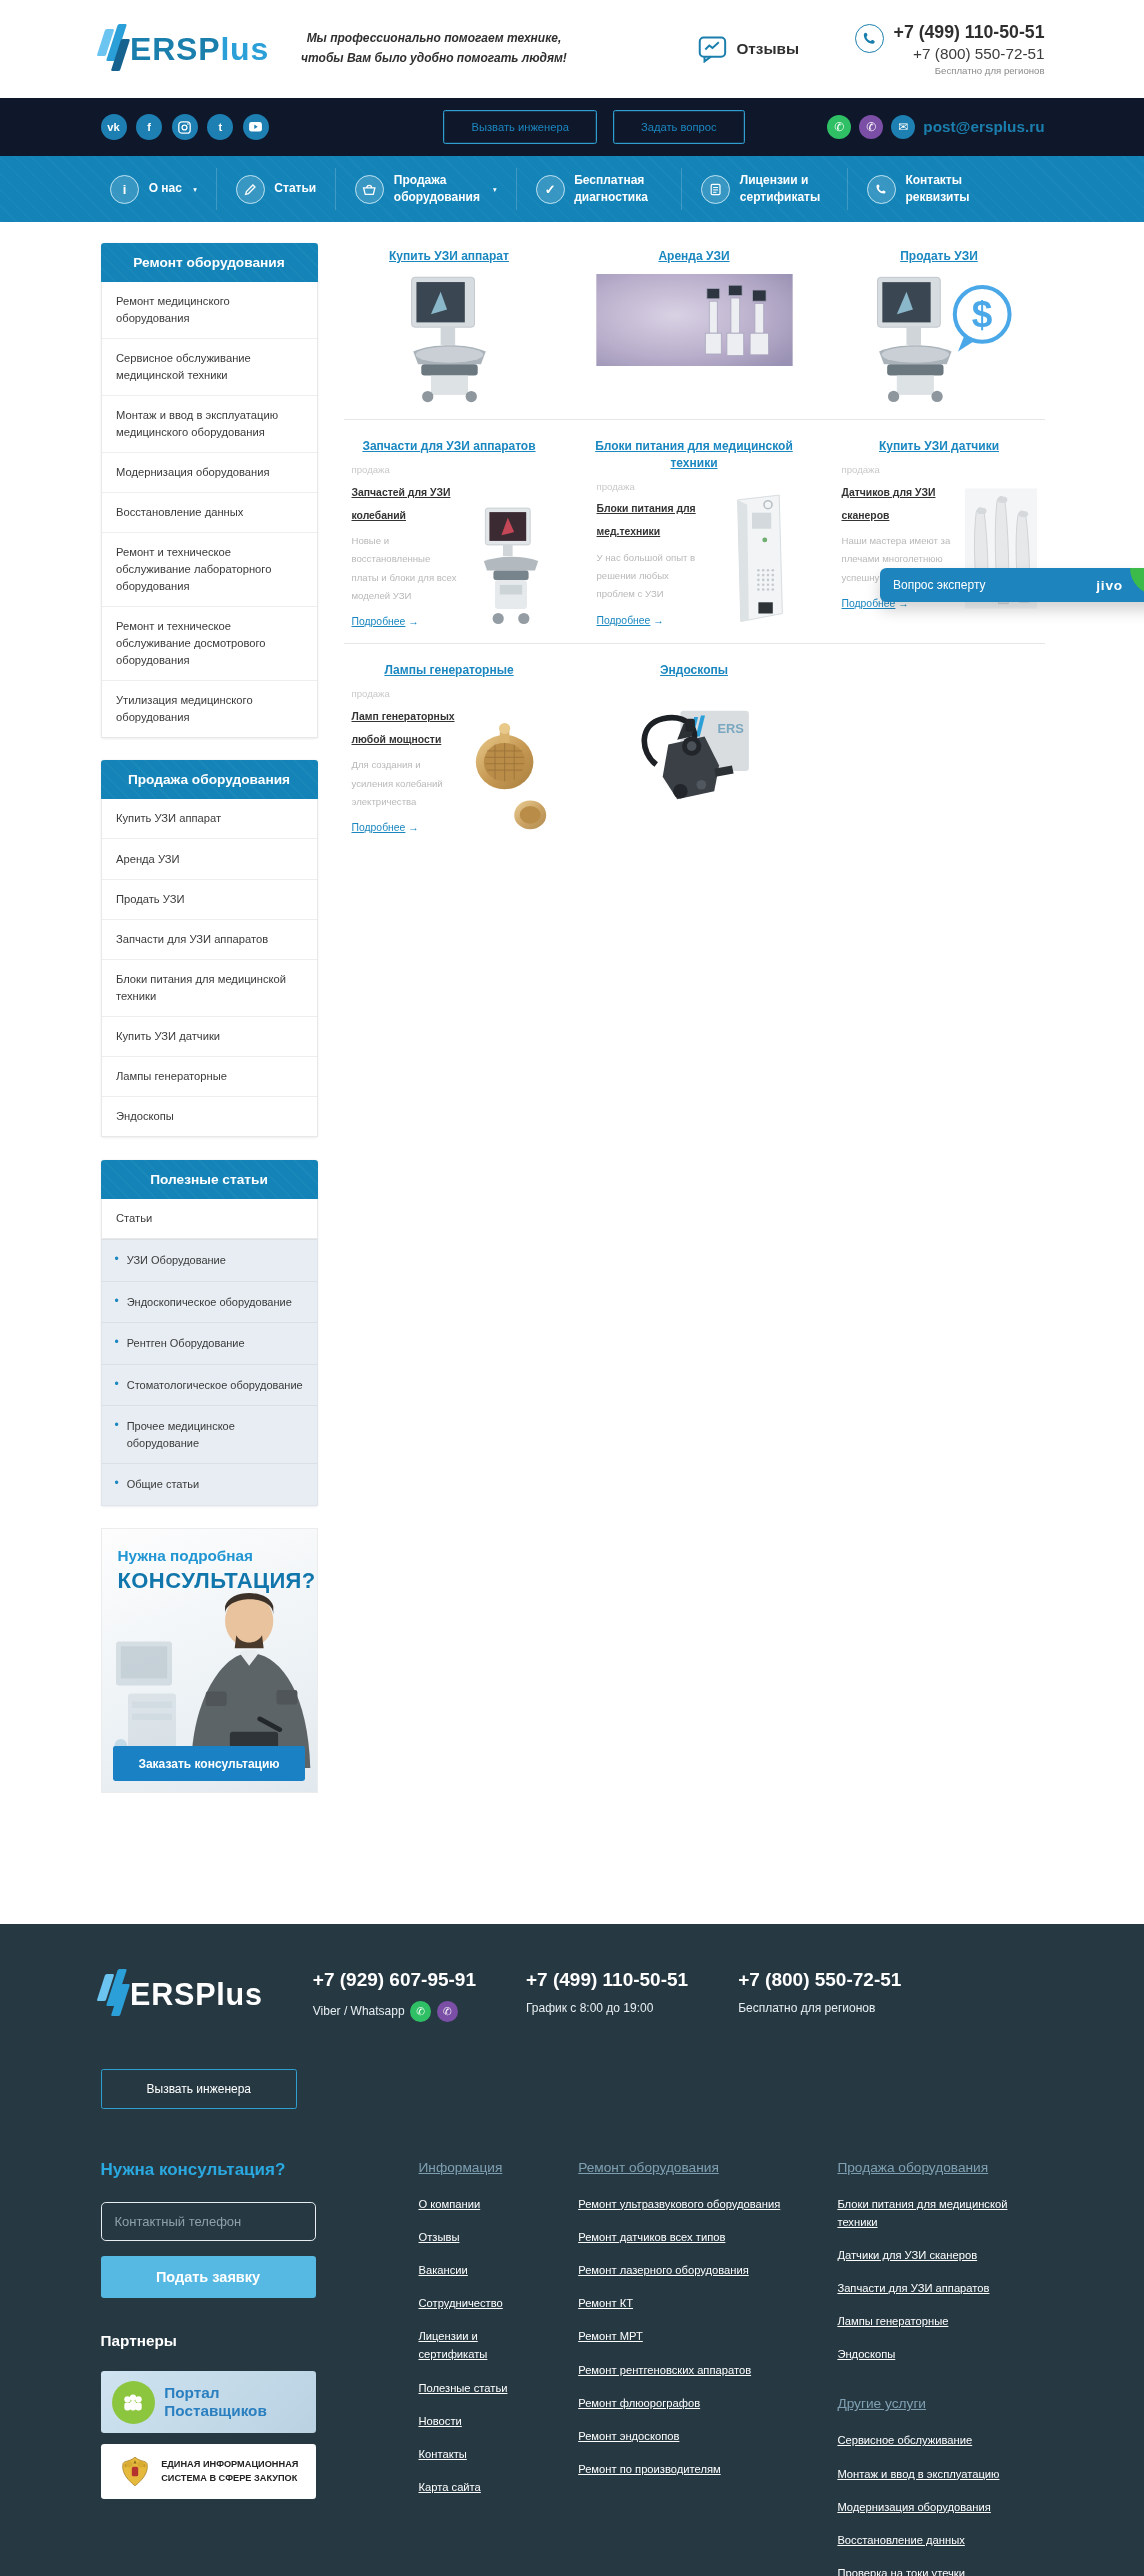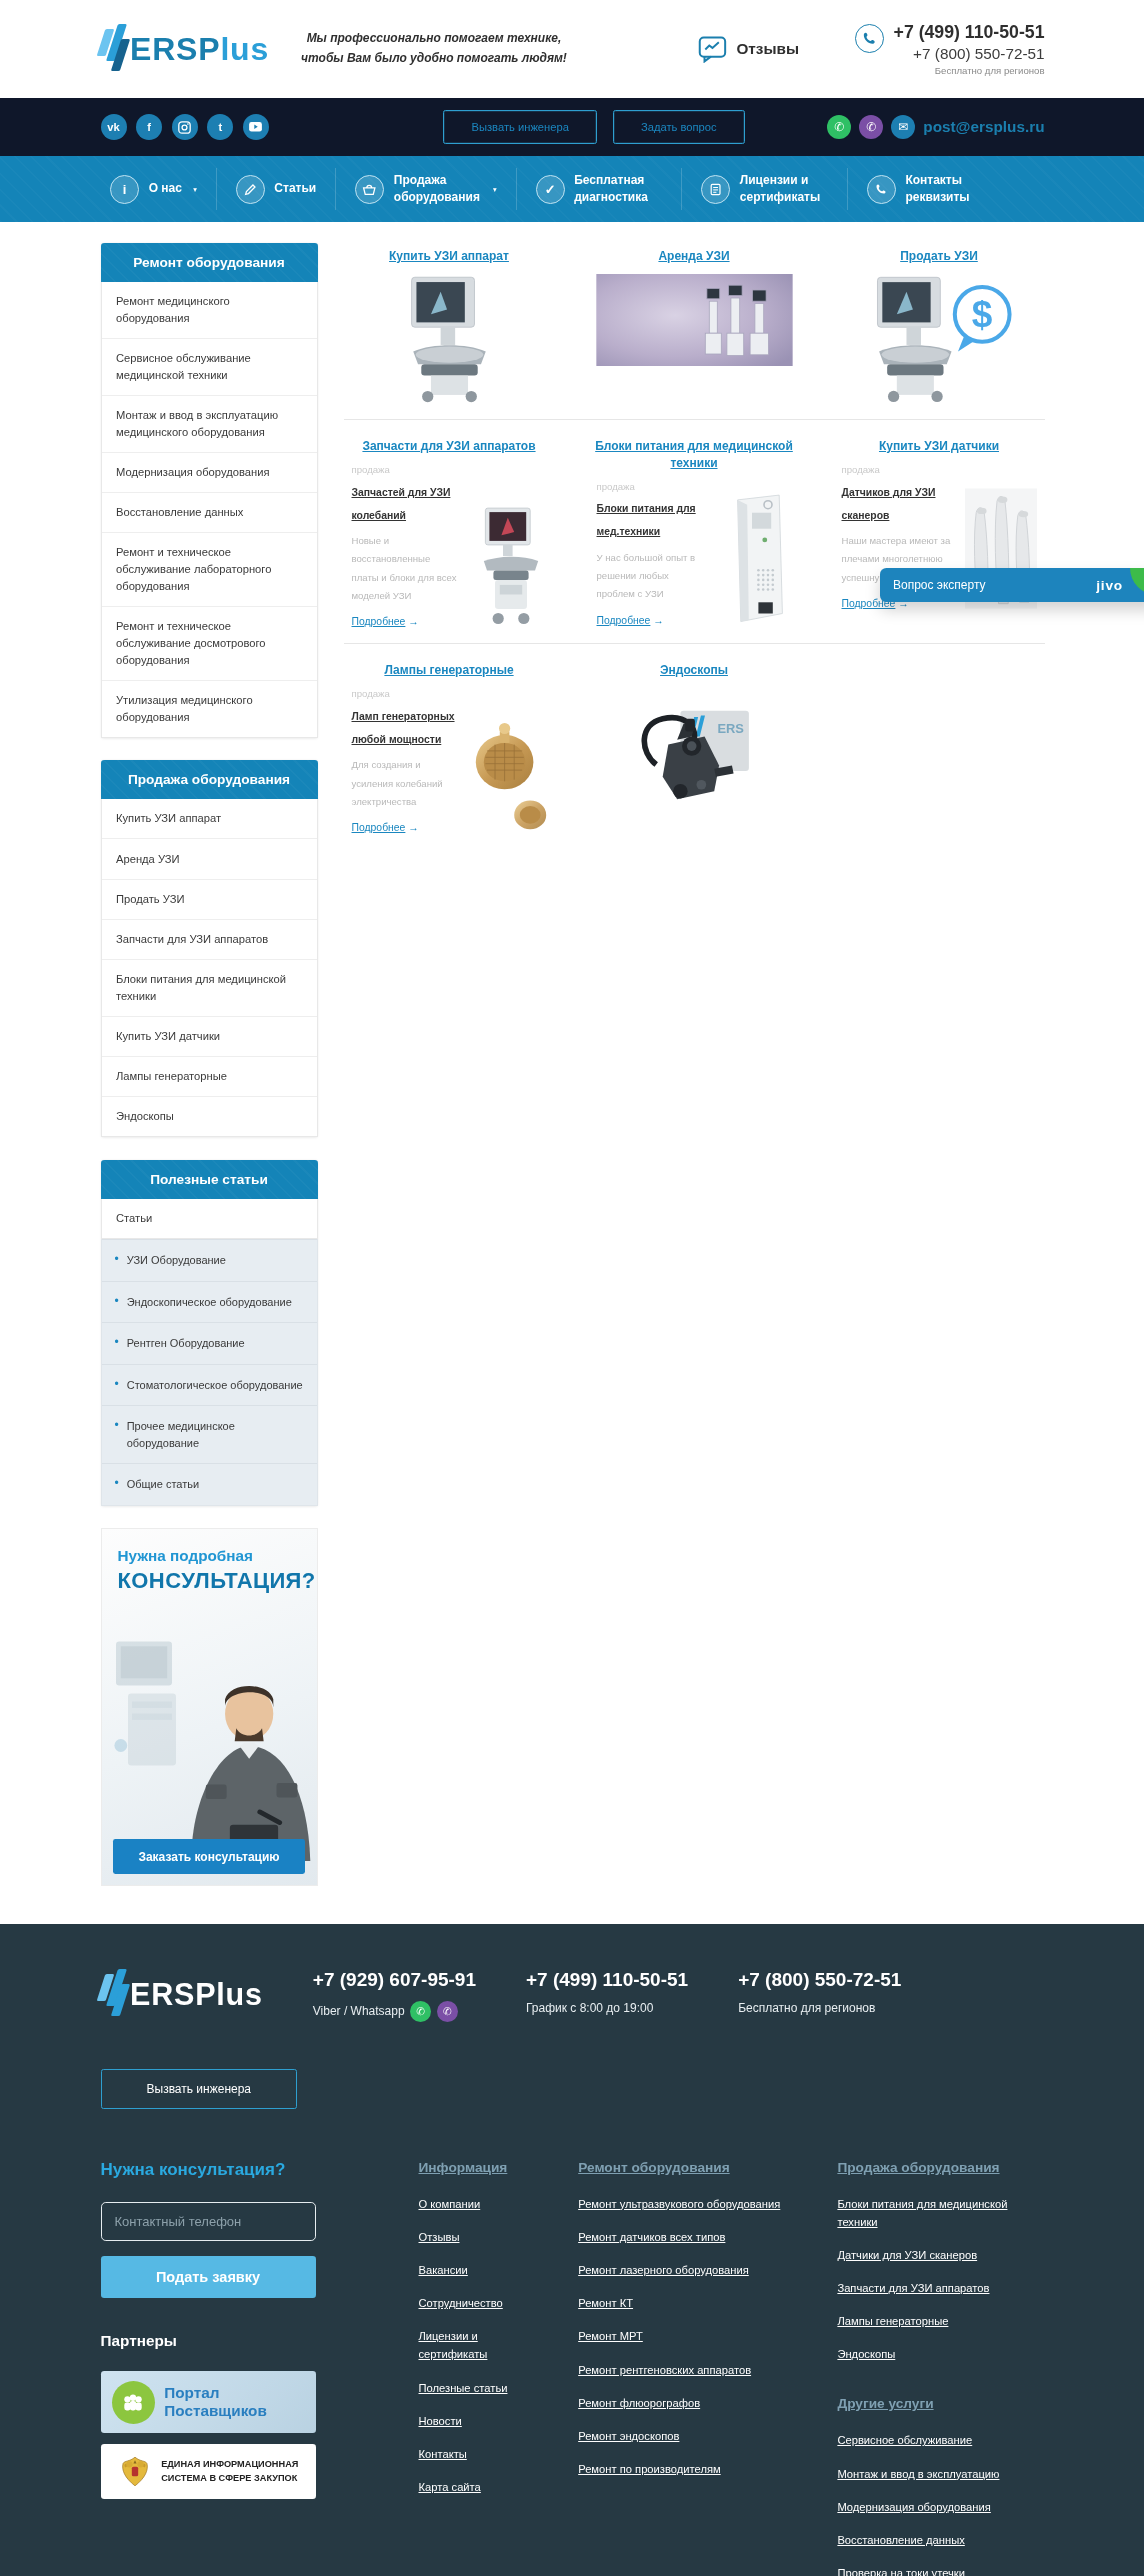--- a/index.html
+++ b/index.html
@@ -74,7 +74,7 @@
   .bullet { color: #1a87c0; font-size: 12px; line-height: 1.2; }
 
   
-  .consult-banner { position: relative; height: 358px; border: 0.8px solid #ececec; overflow: hidden; background: linear-gradient(160deg,#fdfdfd 0%, #eef3f6 55%, #e2e9ee 100%); }
+  .consult-banner { position: relative; height: 265px; border: 0.8px solid #ececec; overflow: hidden; background: linear-gradient(160deg,#fdfdfd 0%, #eef3f6 55%, #e2e9ee 100%); }
   .cb-machines { position: absolute; left: 6.4px; top: 96px; width: 96px; height: 161px; opacity: 0.35; }
   .cb-line1 { position: relative; color: #2196d3; font-size: 15.3px; font-weight: bold; padding: 17.7px 0 0 16px; }
   .cb-line2 { position: relative; color: #1176ab; font-size: 22px; font-weight: bold; padding: 3.2px 0 0 16px; letter-spacing: 0.4px; }

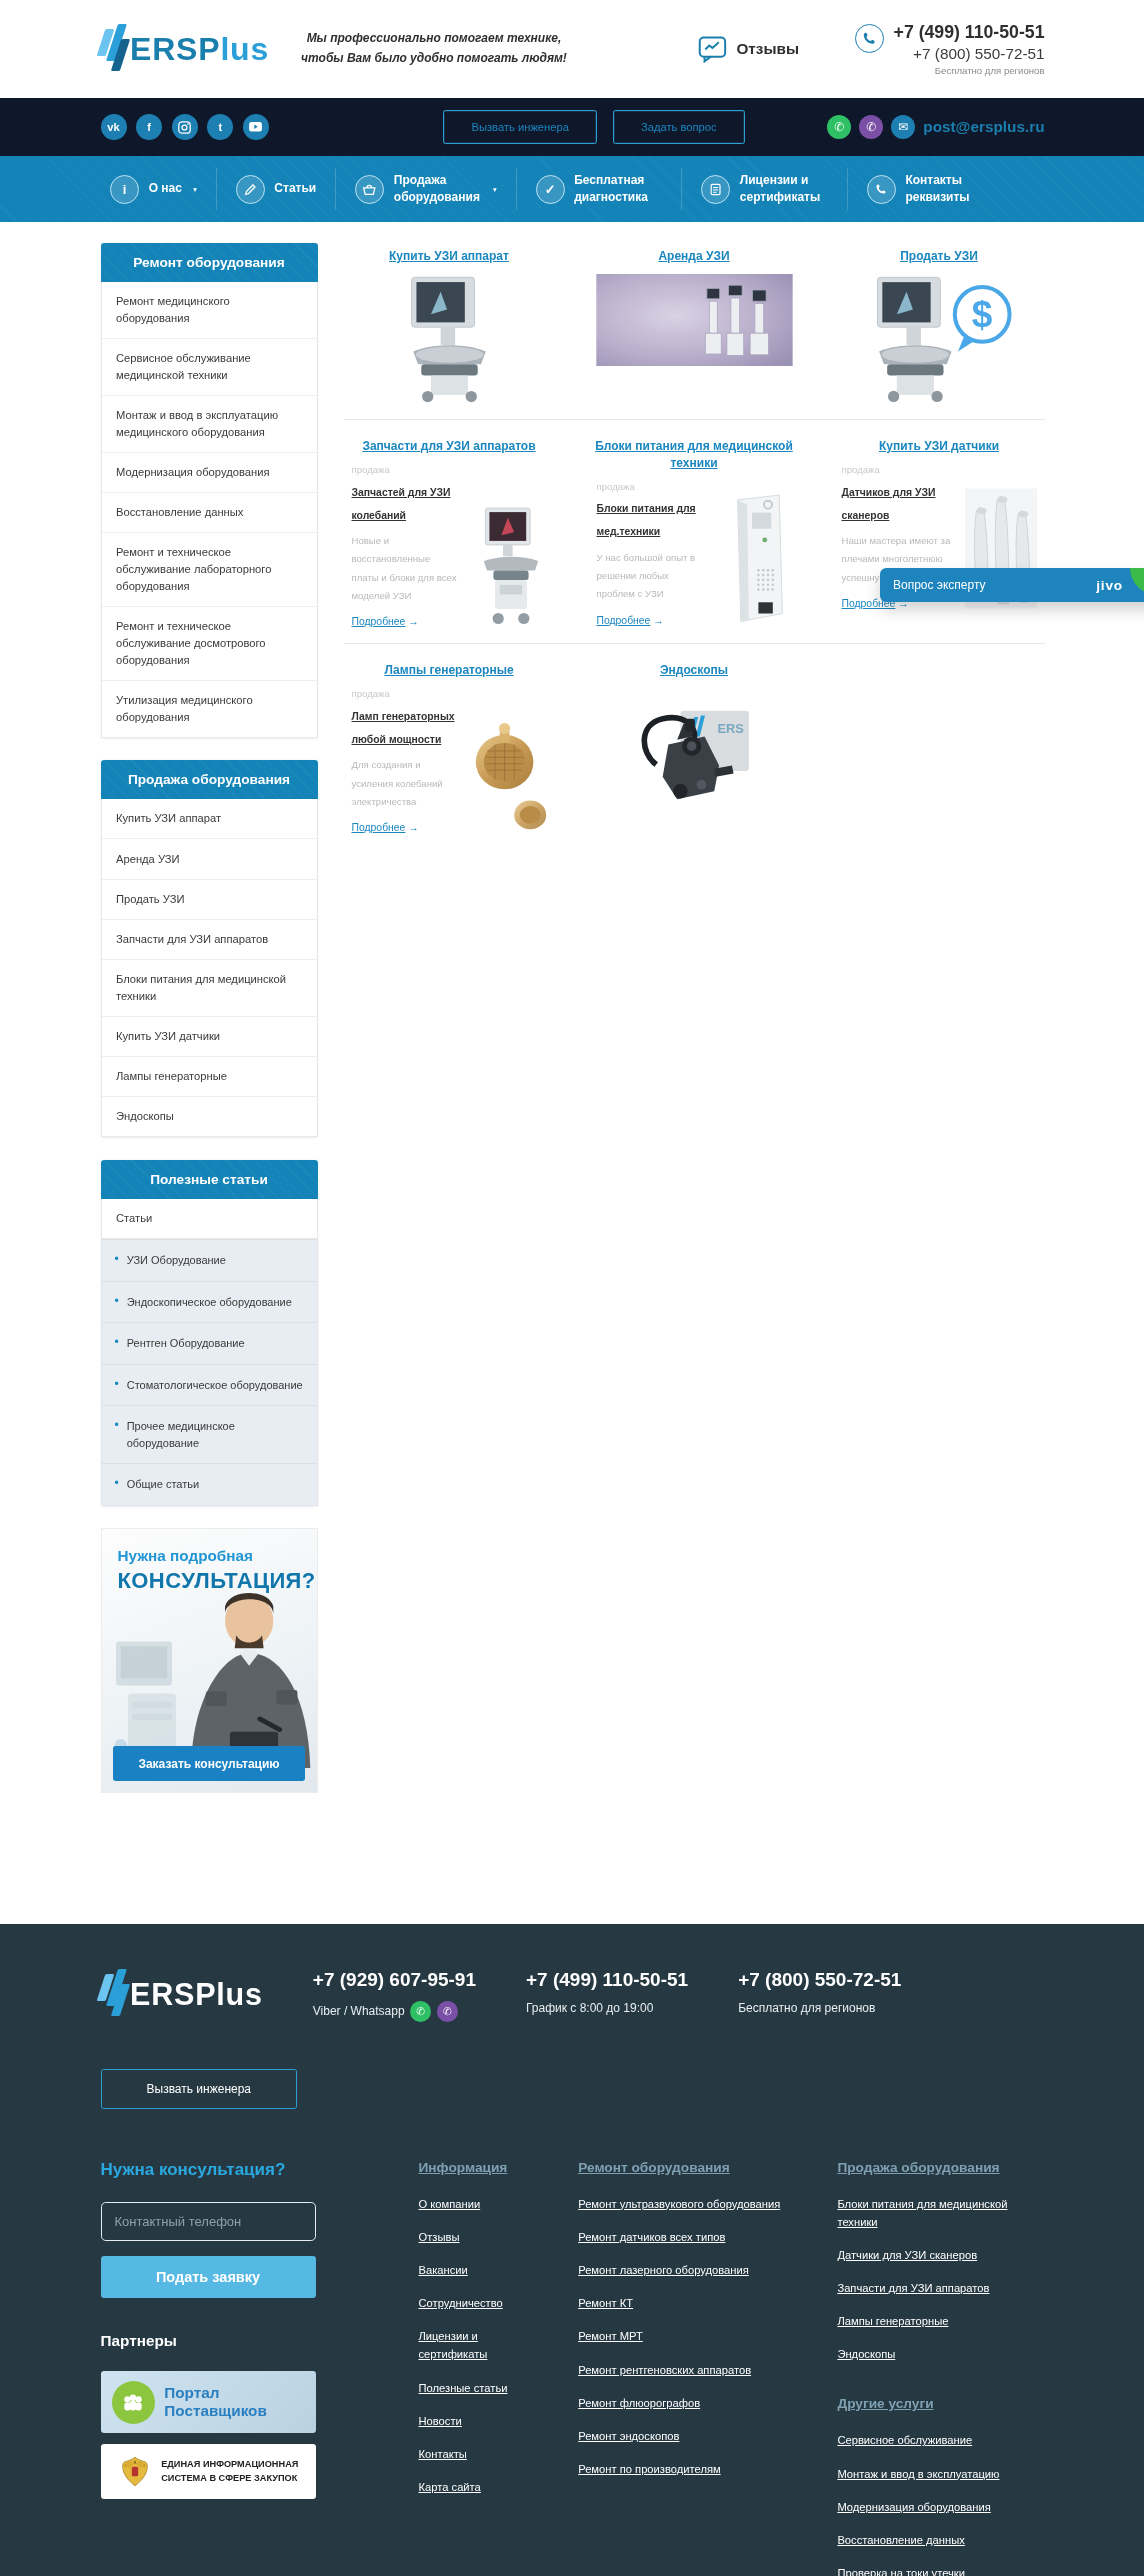--- a/index.html
+++ b/index.html
@@ -126,7 +126,7 @@
   .partner2 { background: #fff; justify-content: center; }
   .p2-text { color: #222; font-size: 9.2px; font-weight: bold; line-height: 1.6; }
   .f-col { margin-left: 45px; }
-  .f-col-title { color: #7fa0b2; font-size: 13.7px; font-weight: bold; text-decoration: underline; margin-bottom: 21px; display: inline-block; cursor: pointer; }
+  .f-col-title { color: #7fa0b2; font-size: 13.7px; font-weight: normal; text-decoration: underline; margin-bottom: 21px; display: inline-block; cursor: pointer; }
   .f-links { list-style: none; }
   .f-links li { margin-bottom: 15.3px; }
   .f-links a { color: #fff; font-size: 11.2px; text-decoration: underline; line-height: 1.6; cursor: pointer; }

